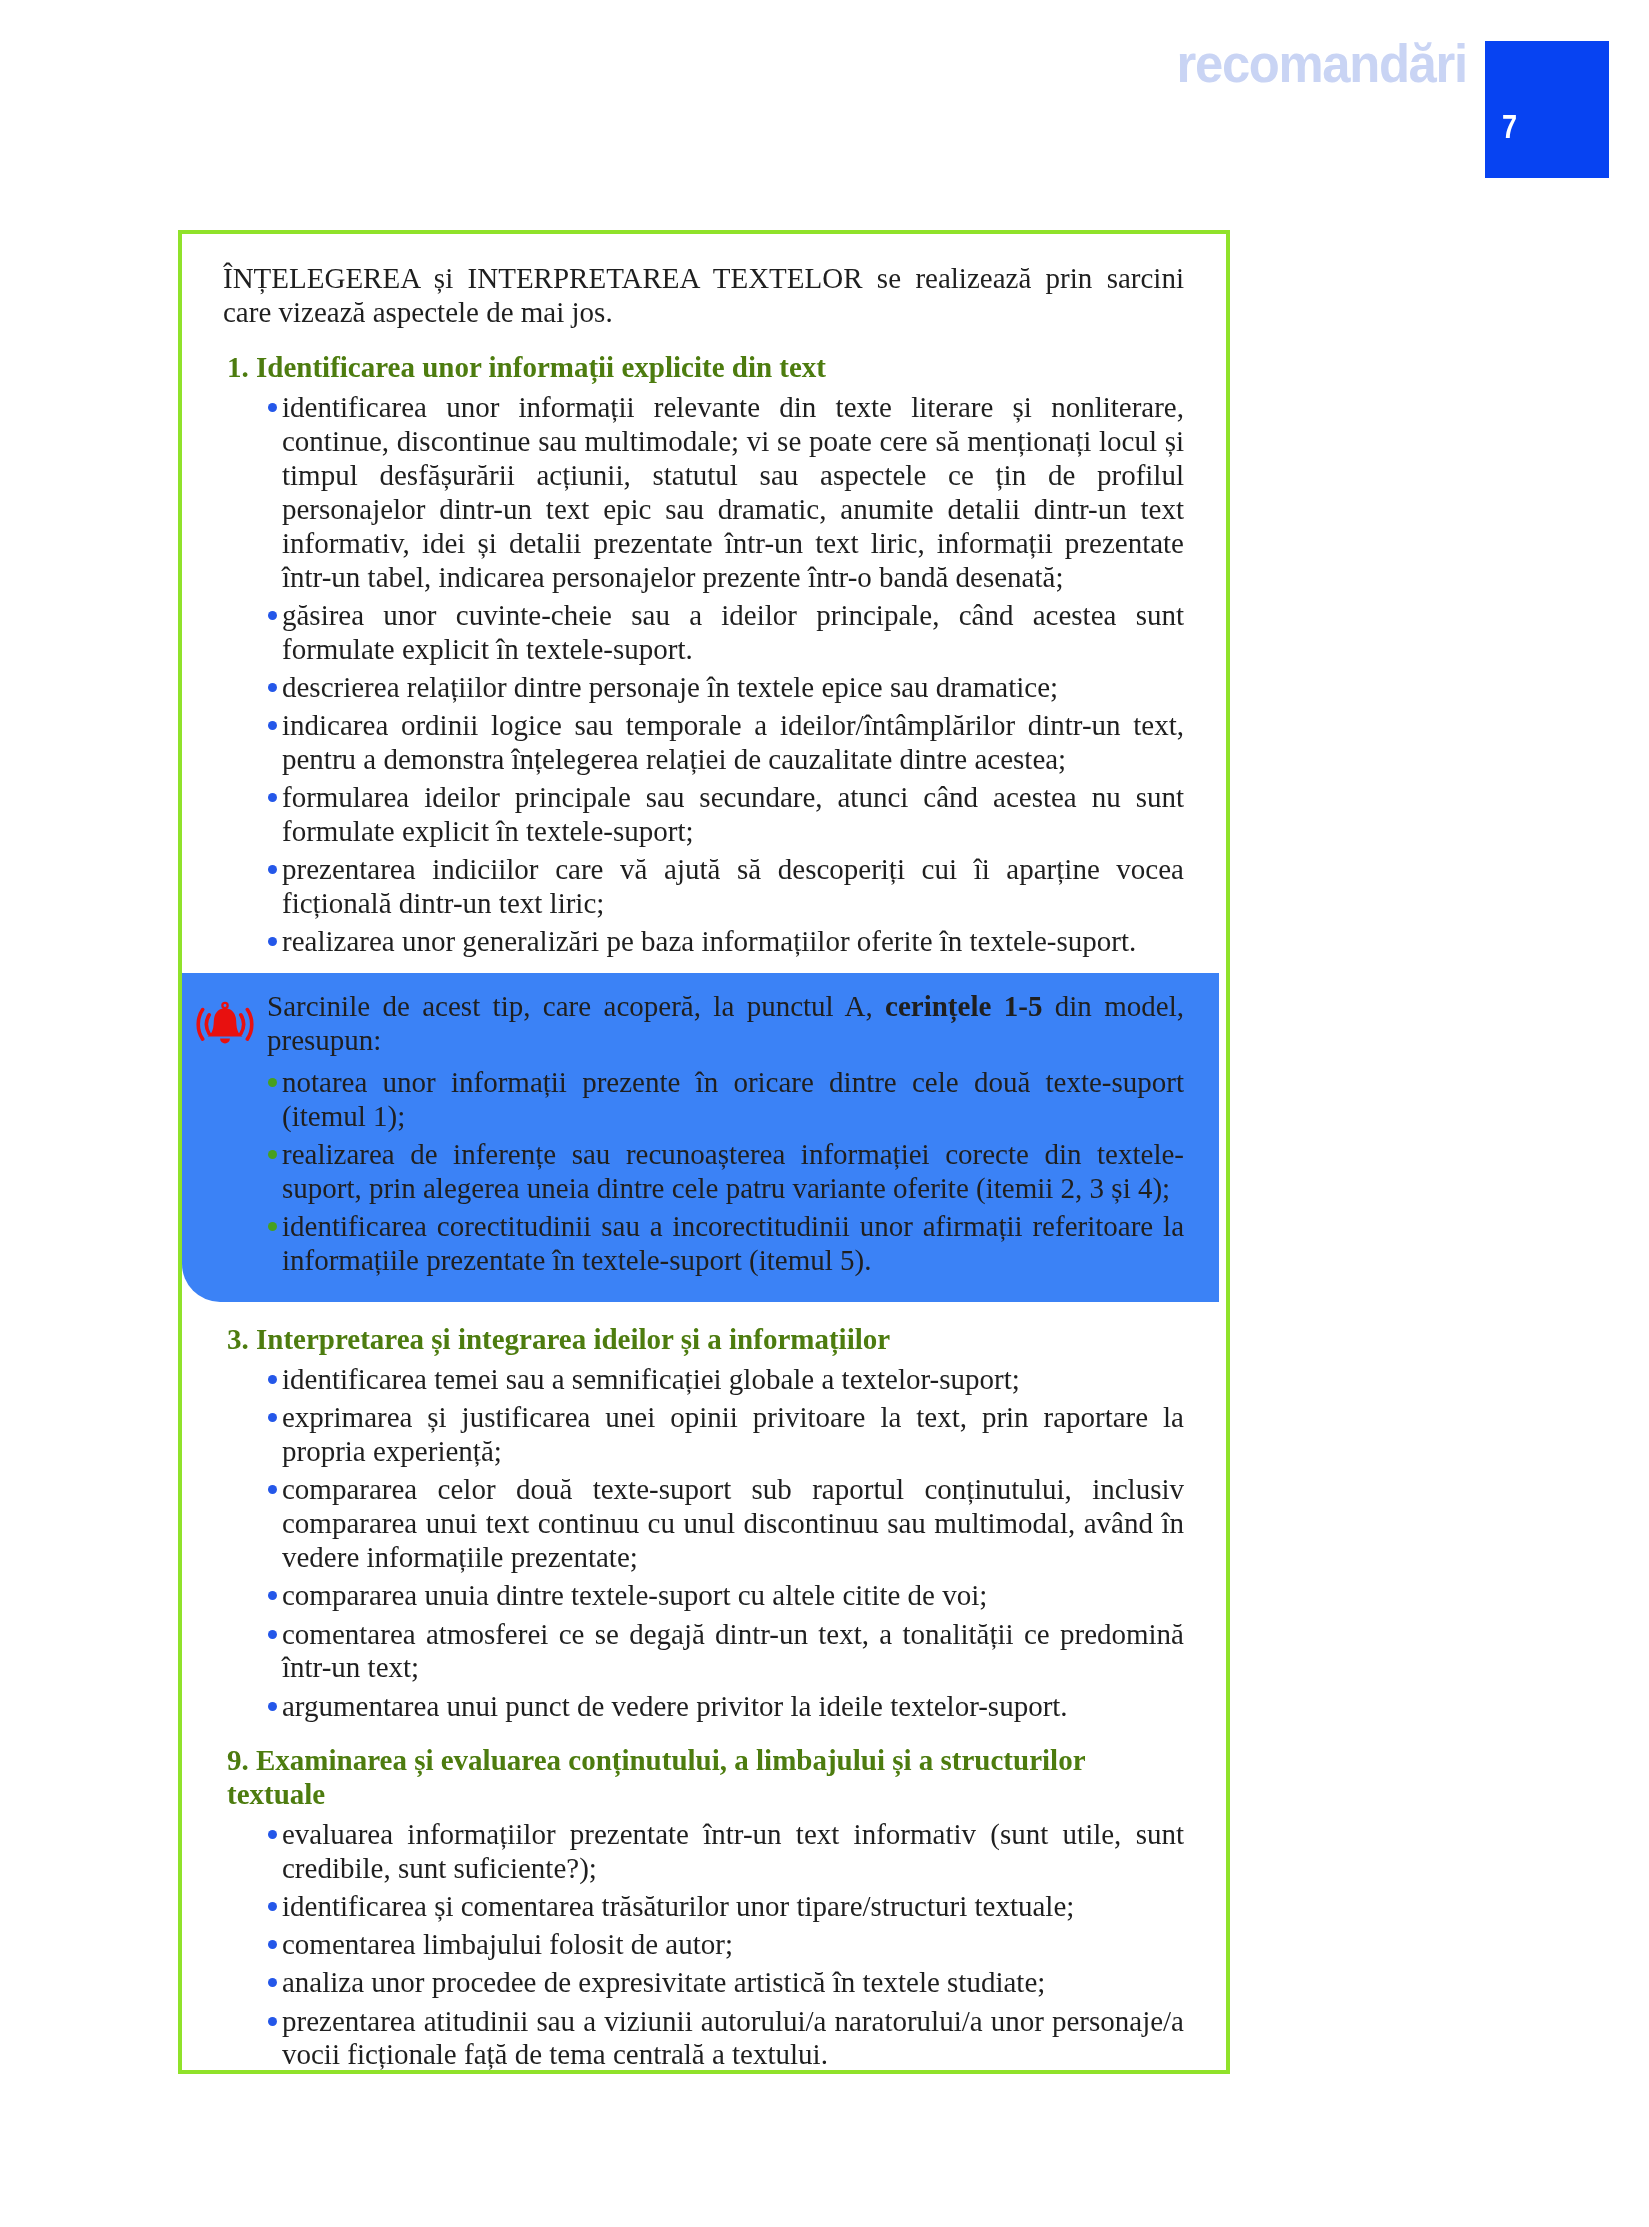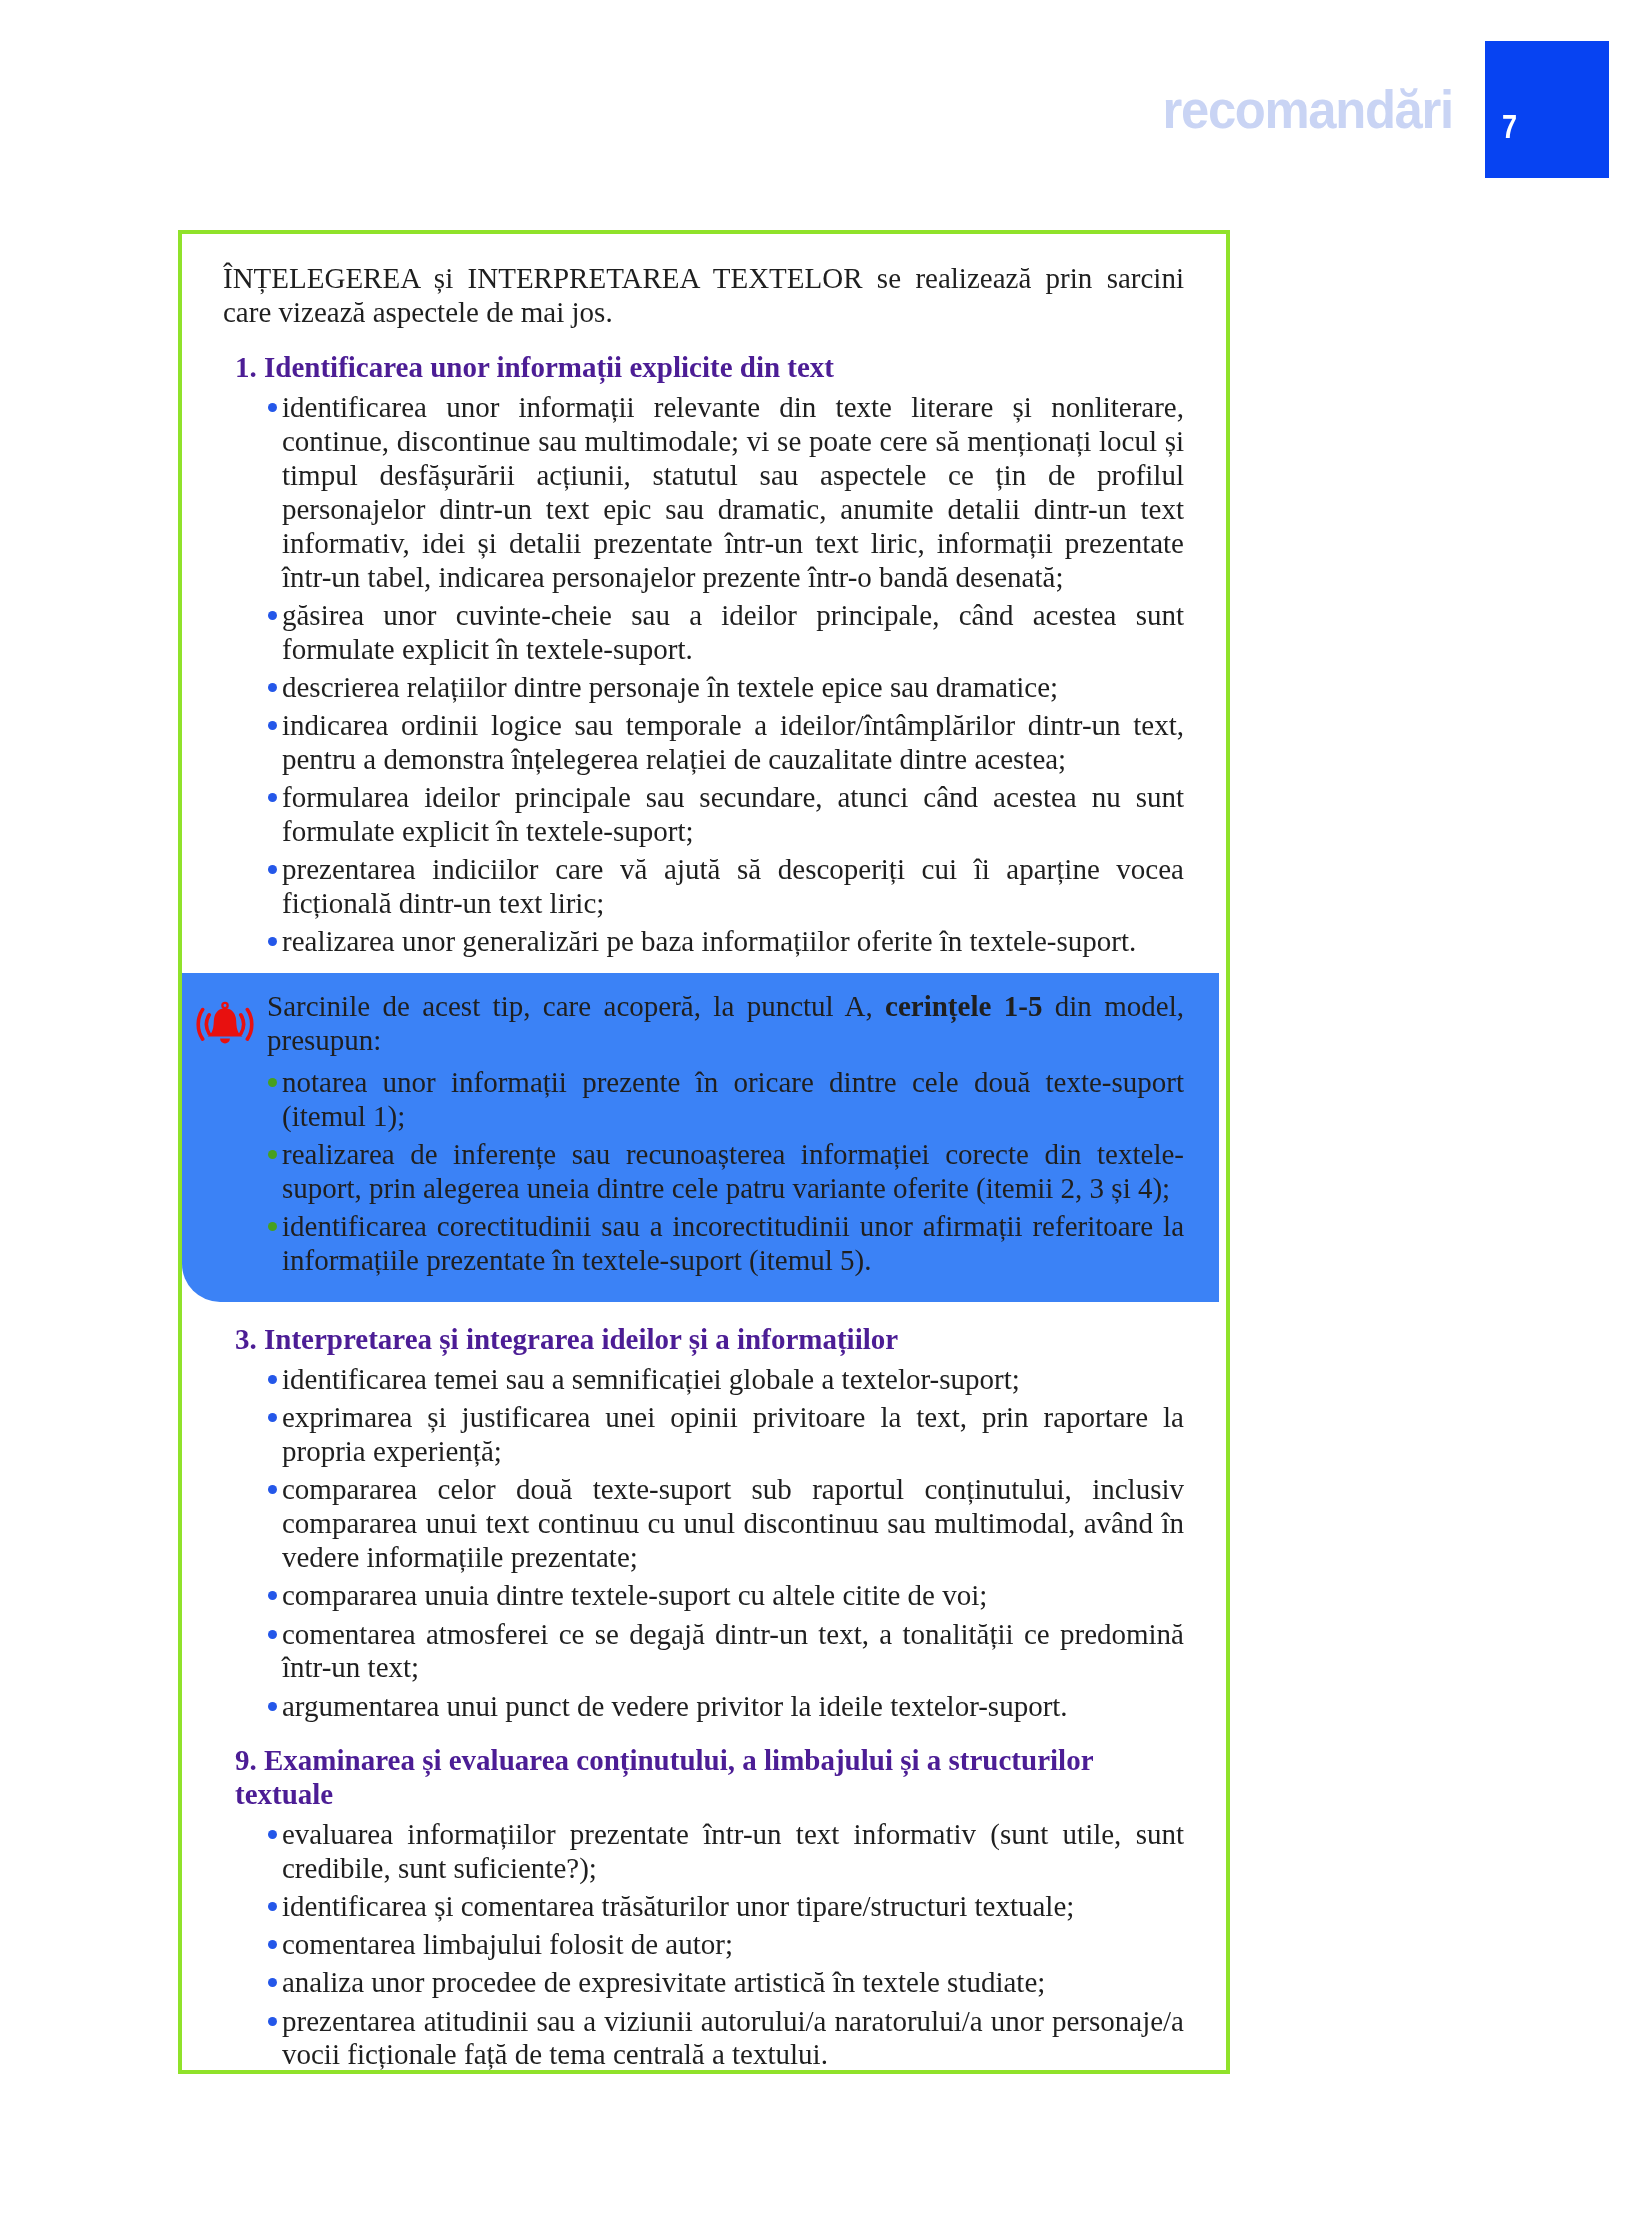--- a/index.html
+++ b/index.html
@@ -11,7 +11,7 @@
   
   .header-row{
     position:absolute;top:41px;right:41px;height:137px;
-    display:flex;align-items:center;gap:32px;
+    display:flex;align-items:flex-start;gap:18px;
   }
   .running-head{
     font-family:"Liberation Sans","DejaVu Sans",sans-serif;

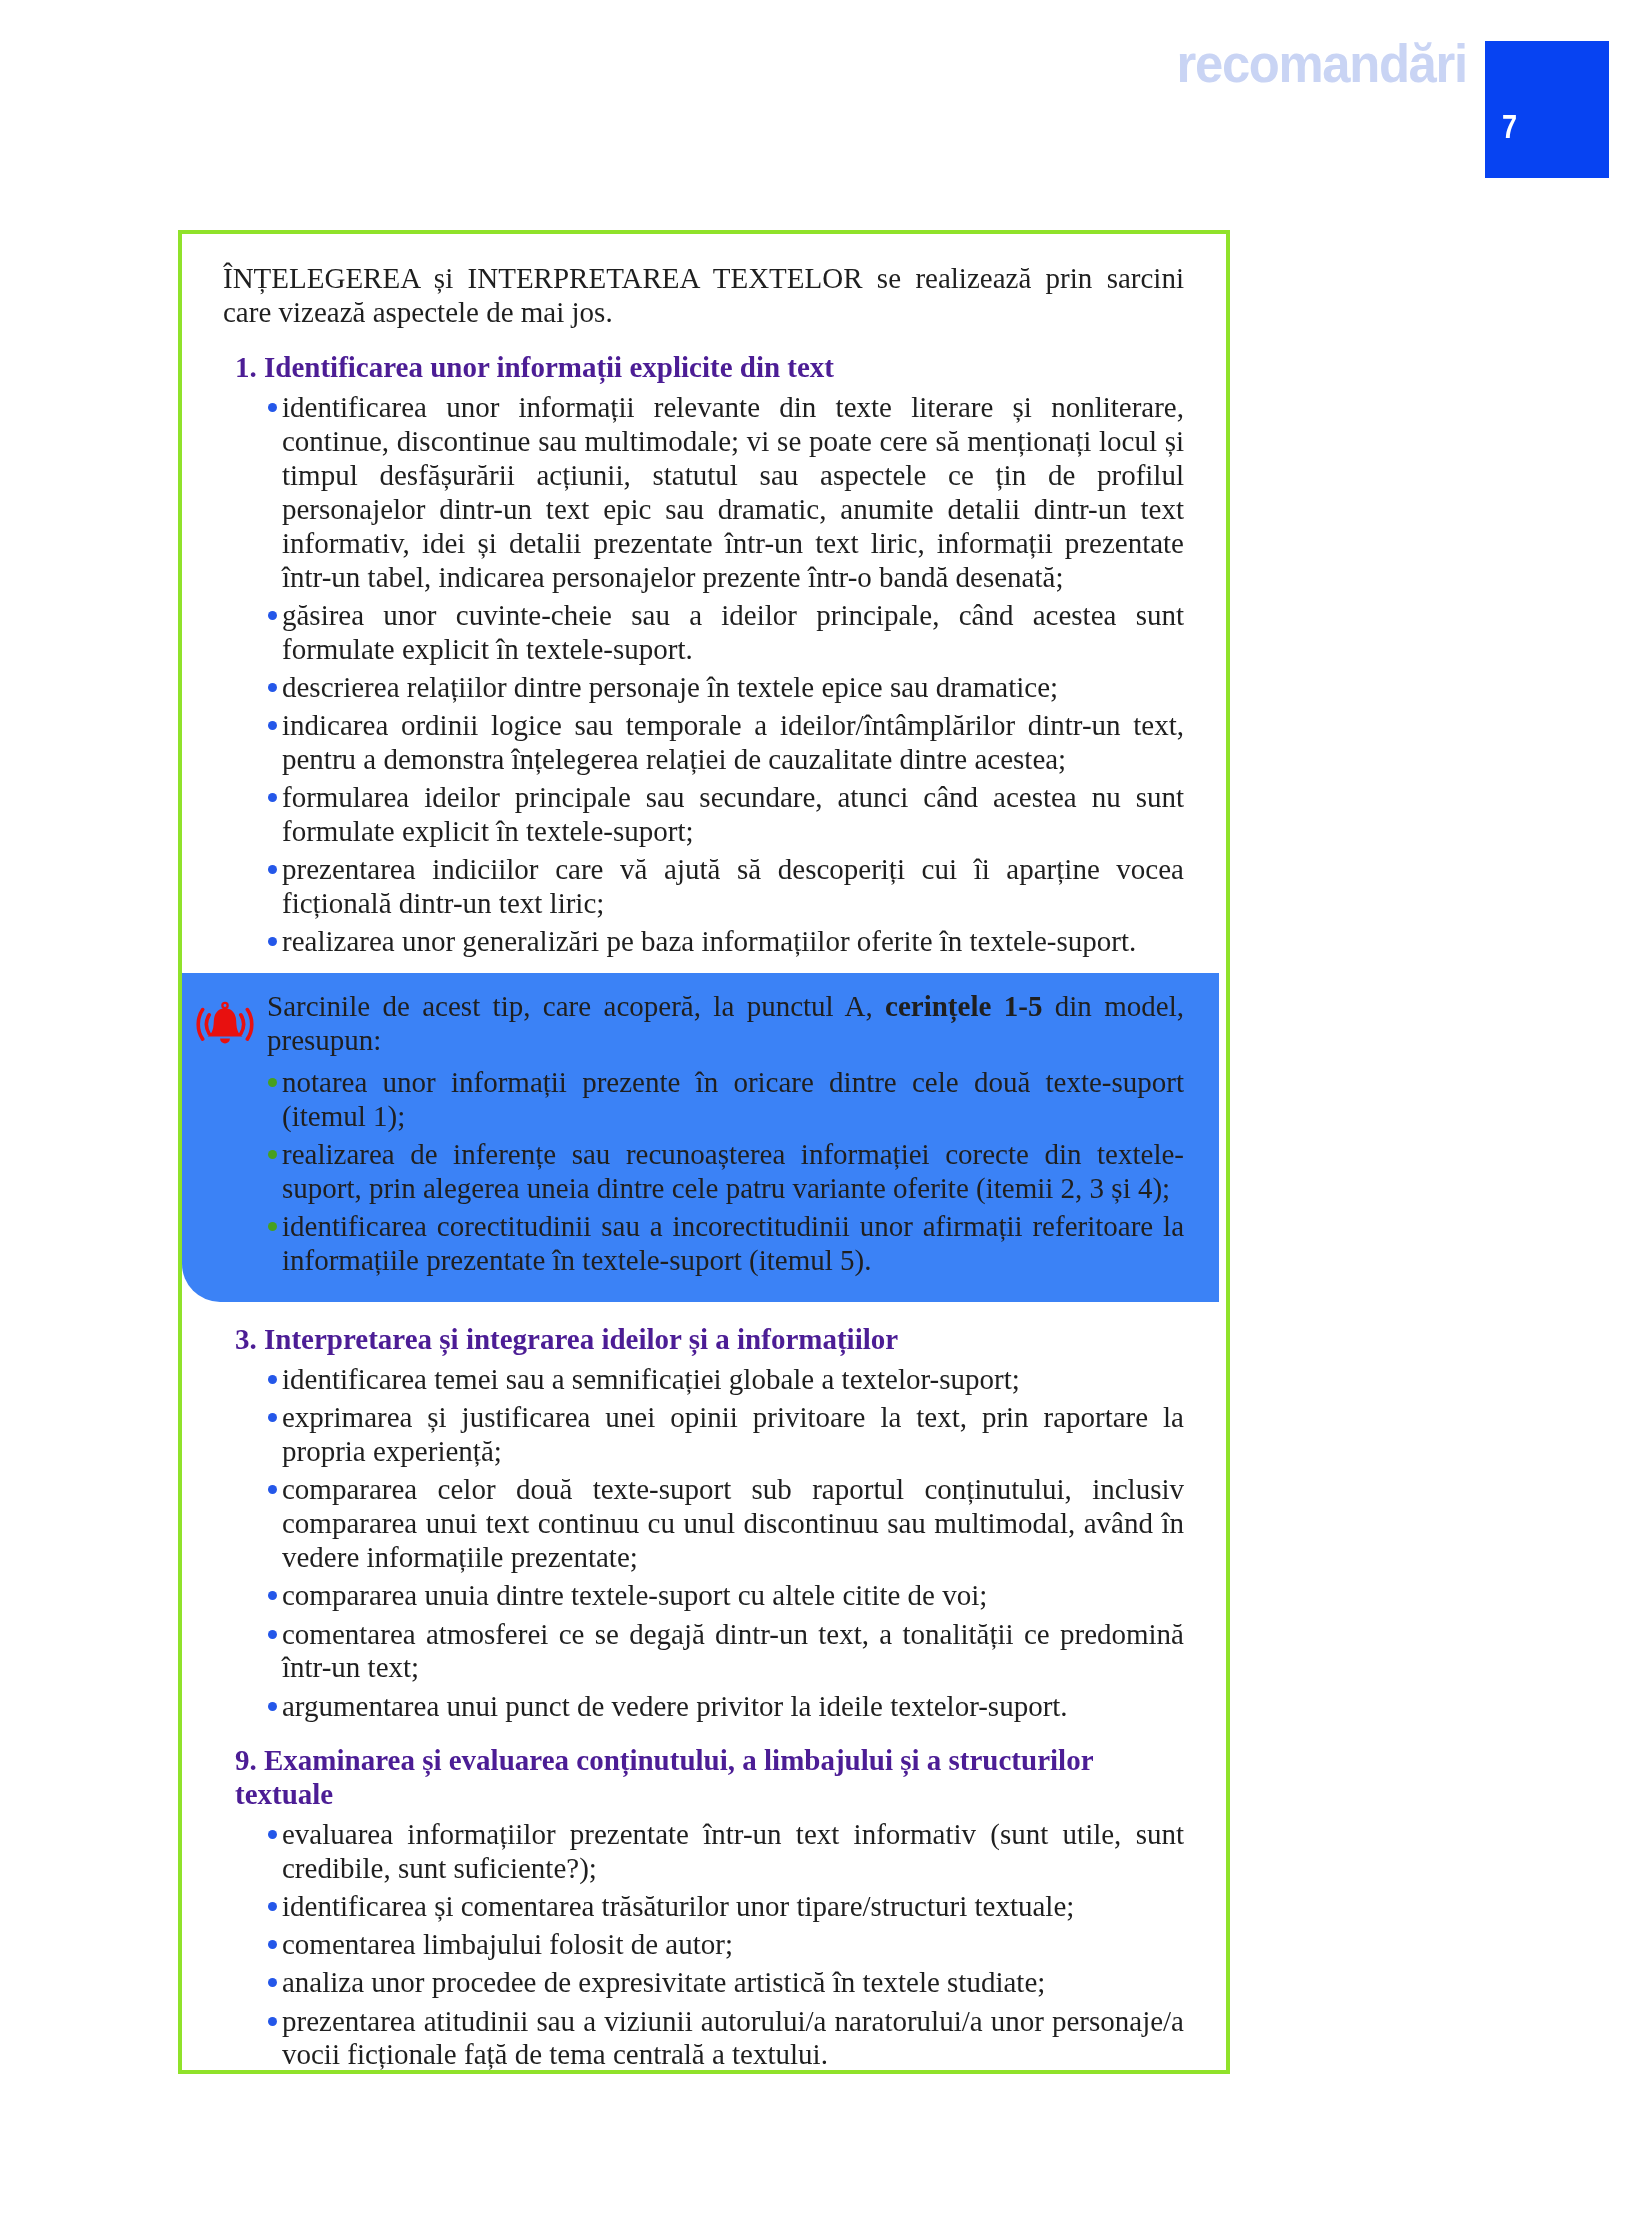--- a/index.html
+++ b/index.html
@@ -36,8 +36,8 @@
     margin:0;font-size:29px;line-height:1.17;text-align:justify;
   }
   h2.sec-title{
-    color:#4c1d95;font-size:29px;line-height:1.15;
-    margin:21px 0 7px 12px;font-weight:bold;
+    color:#4d7c0f;font-size:29px;line-height:1.15;
+    margin:21px 0 7px 4px;font-weight:bold;
   }
   ul.bullets{list-style:none;margin:0;padding:0;}
   ul.bullets li{

